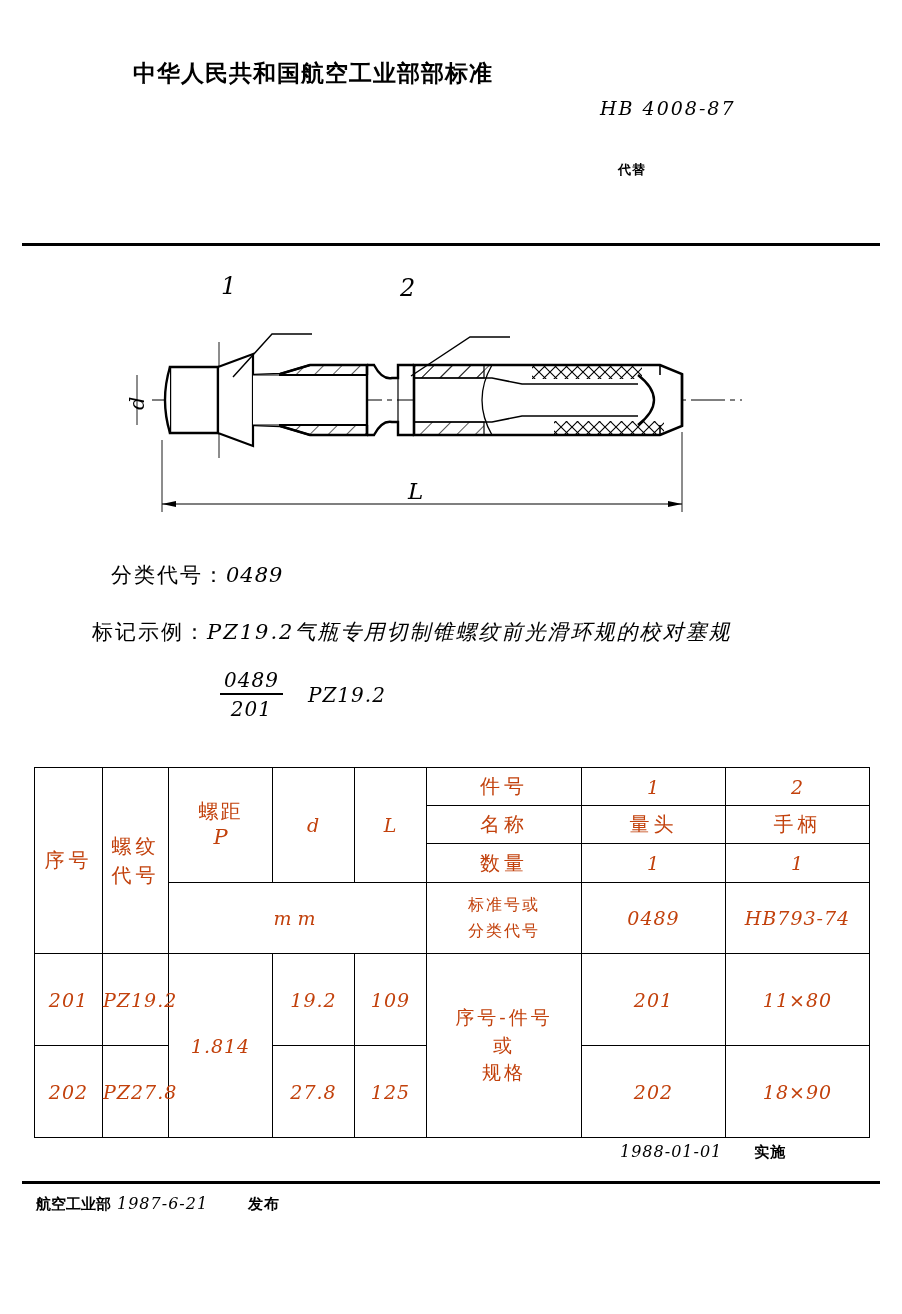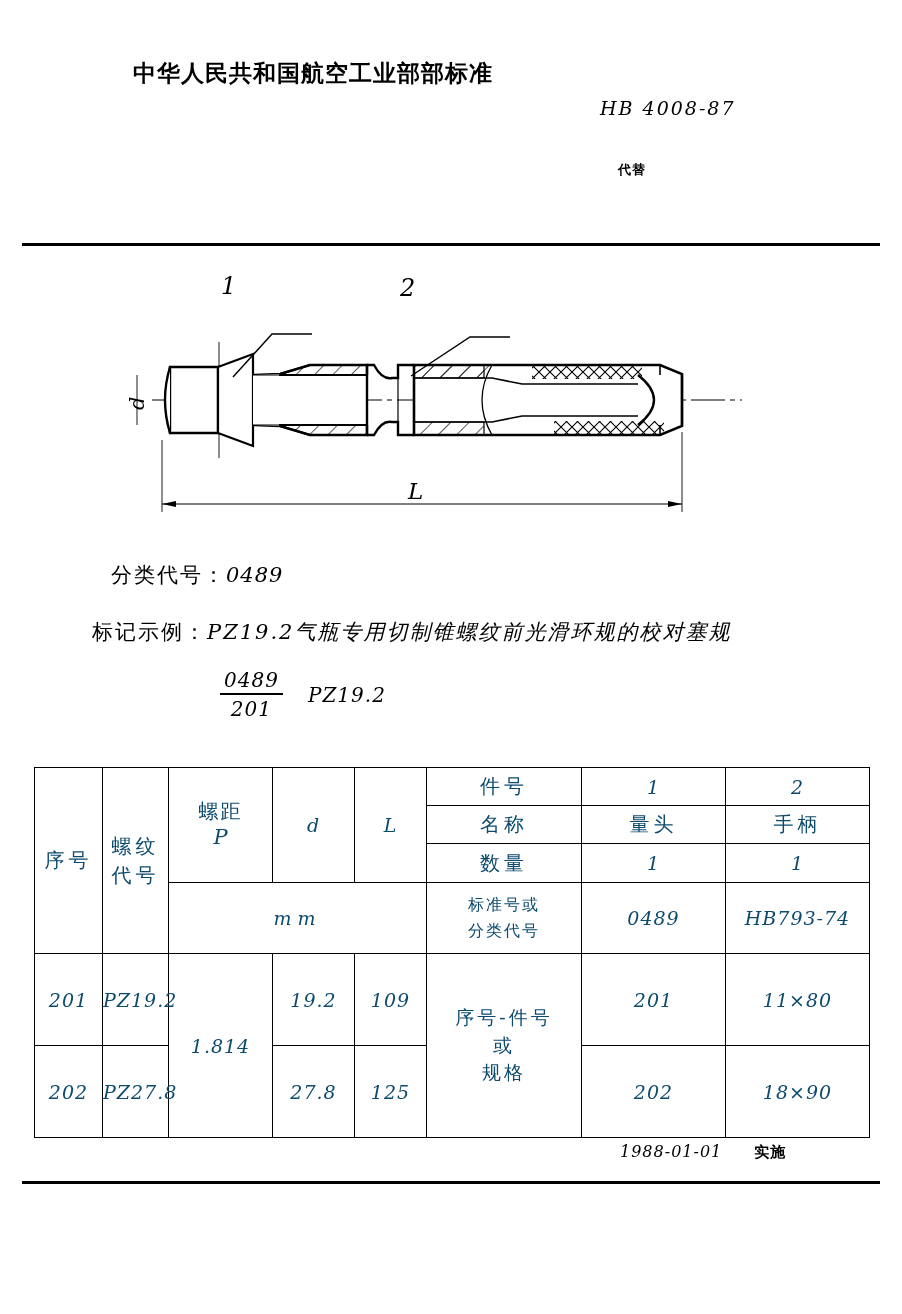--- a/index.html
+++ b/index.html
@@ -160,7 +160,7 @@
     padding: 0;
     font-family: "DejaVu Serif", serif;
     font-size: 19px;
-    color: #0c4a6e;
+    color: #c2410c;
   }
   .spec-table td.hcn {
     font-family: "DejaVu Serif", serif;

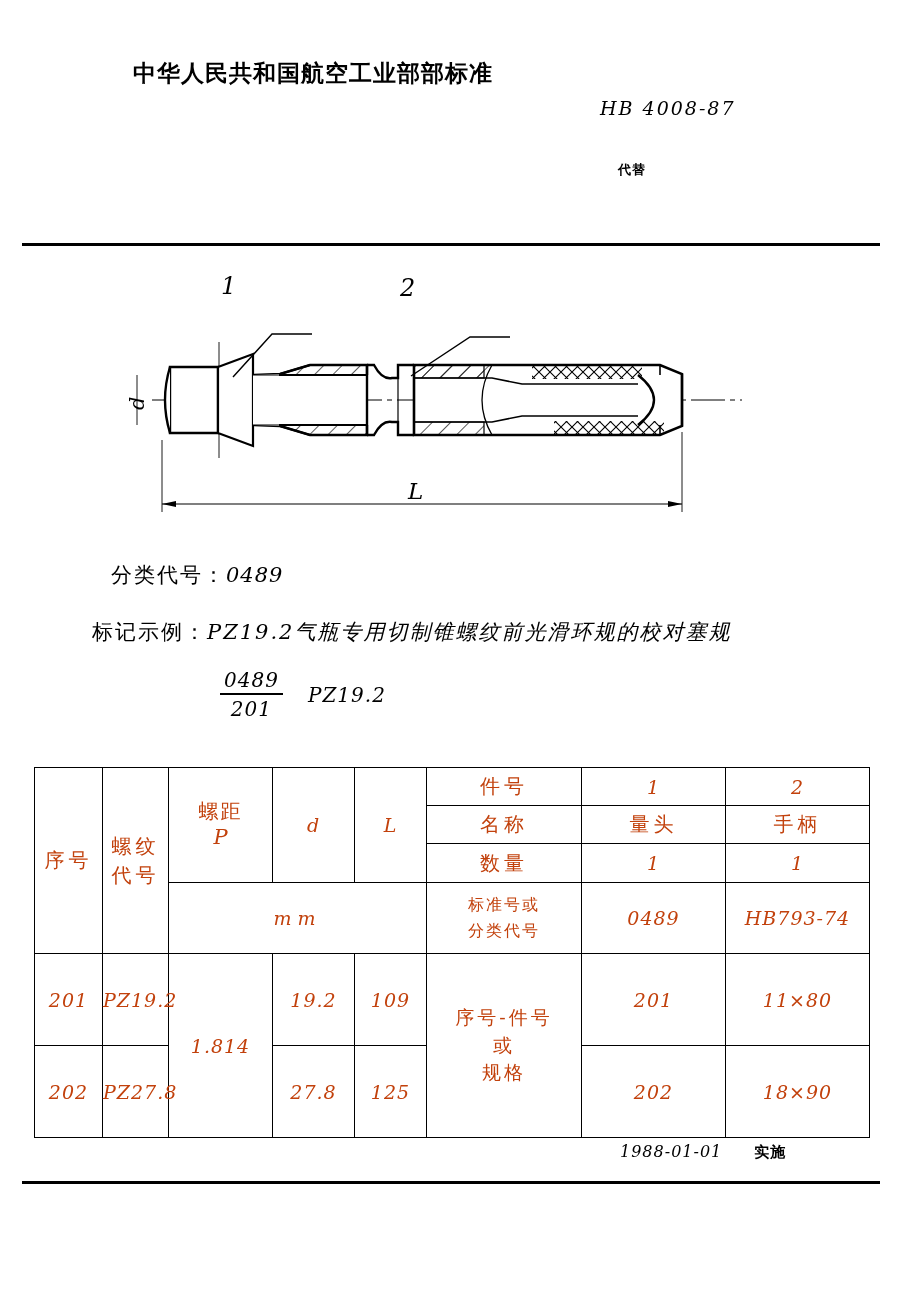--- a/index.html
+++ b/index.html
@@ -450,6 +450,9 @@
   </table>
 
   <div class="rule-bottom"></div>
+  <div class="footer-left">
+    <span class="agency">航空工业部</span><span class="fdate">1987-6-21</span><span class="issue">发布</span>
+  </div>
   <div class="footer-right">
     <span class="fdate">1988-01-01</span><span class="effect">实施</span>
   </div>

